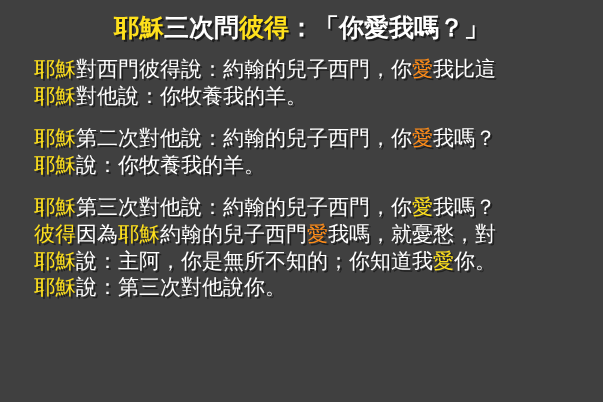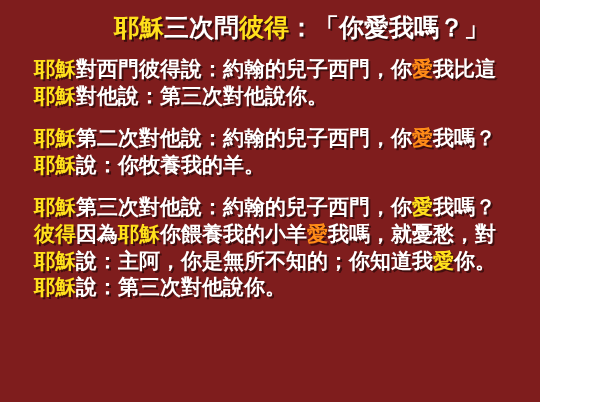--- a/index.html
+++ b/index.html
@@ -14,9 +14,9 @@
   }
   #slide {
     position: relative;
-    width: 540px;
+    width: 603px;
     height: 402px;
-    background: #7f1d1d;
+    background: #404040;
     box-sizing: border-box;
     overflow: hidden;
   }

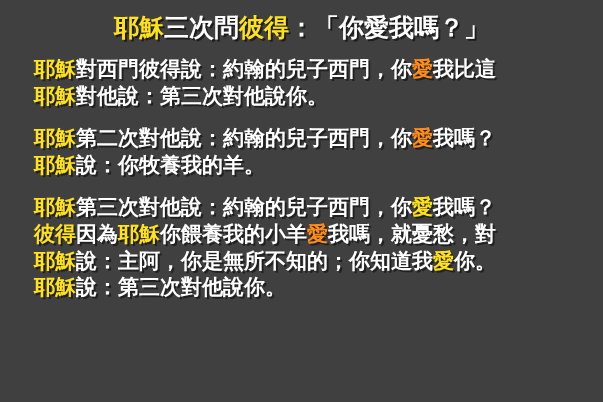--- a/index.html
+++ b/index.html
@@ -47,7 +47,7 @@
   }
   .line {
     font-size: 21px;
-    font-weight: bold;
+    font-weight: normal;
     line-height: 26.6px;
     white-space: nowrap;
     letter-spacing: 0px;

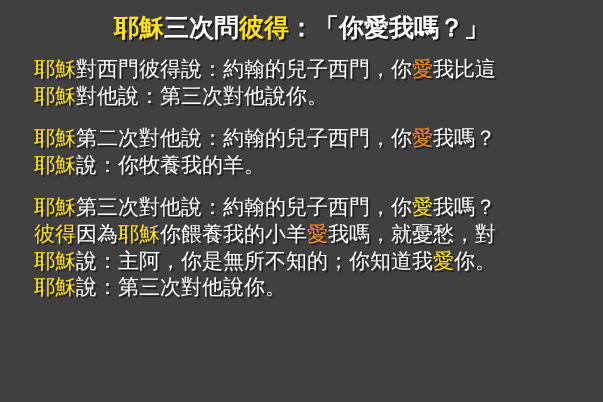--- a/index.html
+++ b/index.html
@@ -67,7 +67,7 @@
   <div id="body">
       <div class="para">
         <div class="line"><span class="y">耶穌</span><span class="w">對西門彼得說：約翰的兒子西門，你</span><span class="o">愛</span><span class="w">我比這</span></div>
-        <div class="line"><span class="y">耶穌</span><span class="w">對他說：第三次對他說你。</span></div>
+        <div class="line"><span class="y">耶穌</span><span class="w">對他說：你牧養我的羊。</span></div>
       </div>
       <div class="para">
         <div class="line"><span class="y">耶穌</span><span class="w">第二次對他說：約翰的兒子西門，你</span><span class="o">愛</span><span class="w">我嗎？</span></div>

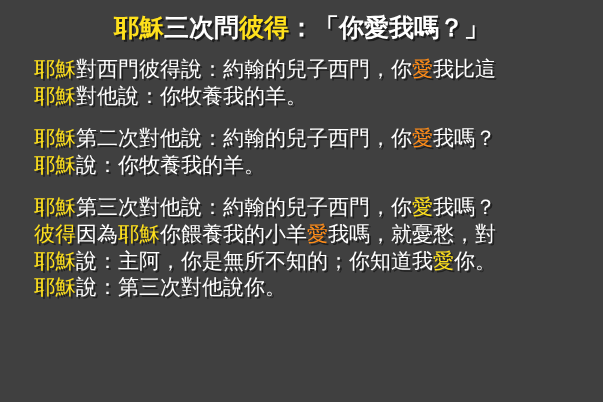--- a/index.html
+++ b/index.html
@@ -75,7 +75,7 @@
       </div>
       <div class="para">
         <div class="line"><span class="y">耶穌</span><span class="w">第三次對他說：約翰的兒子西門，你</span><span class="y">愛</span><span class="w">我嗎？</span></div>
-        <div class="line"><span class="y">彼得</span><span class="w">因為</span><span class="y">耶穌</span><span class="w">你餵養我的小羊</span><span class="o">愛</span><span class="w">我嗎，就憂愁，對</span></div>
+        <div class="line"><span class="y">彼得</span><span class="w">因為</span><span class="y">耶穌</span><span class="w">約翰的兒子西門</span><span class="o">愛</span><span class="w">我嗎，就憂愁，對</span></div>
         <div class="line"><span class="y">耶穌</span><span class="w">說：主阿，你是無所不知的；你知道我</span><span class="y">愛</span><span class="w">你。</span></div>
         <div class="line"><span class="y">耶穌</span><span class="w">說：第三次對他說你。</span></div>
       </div>

